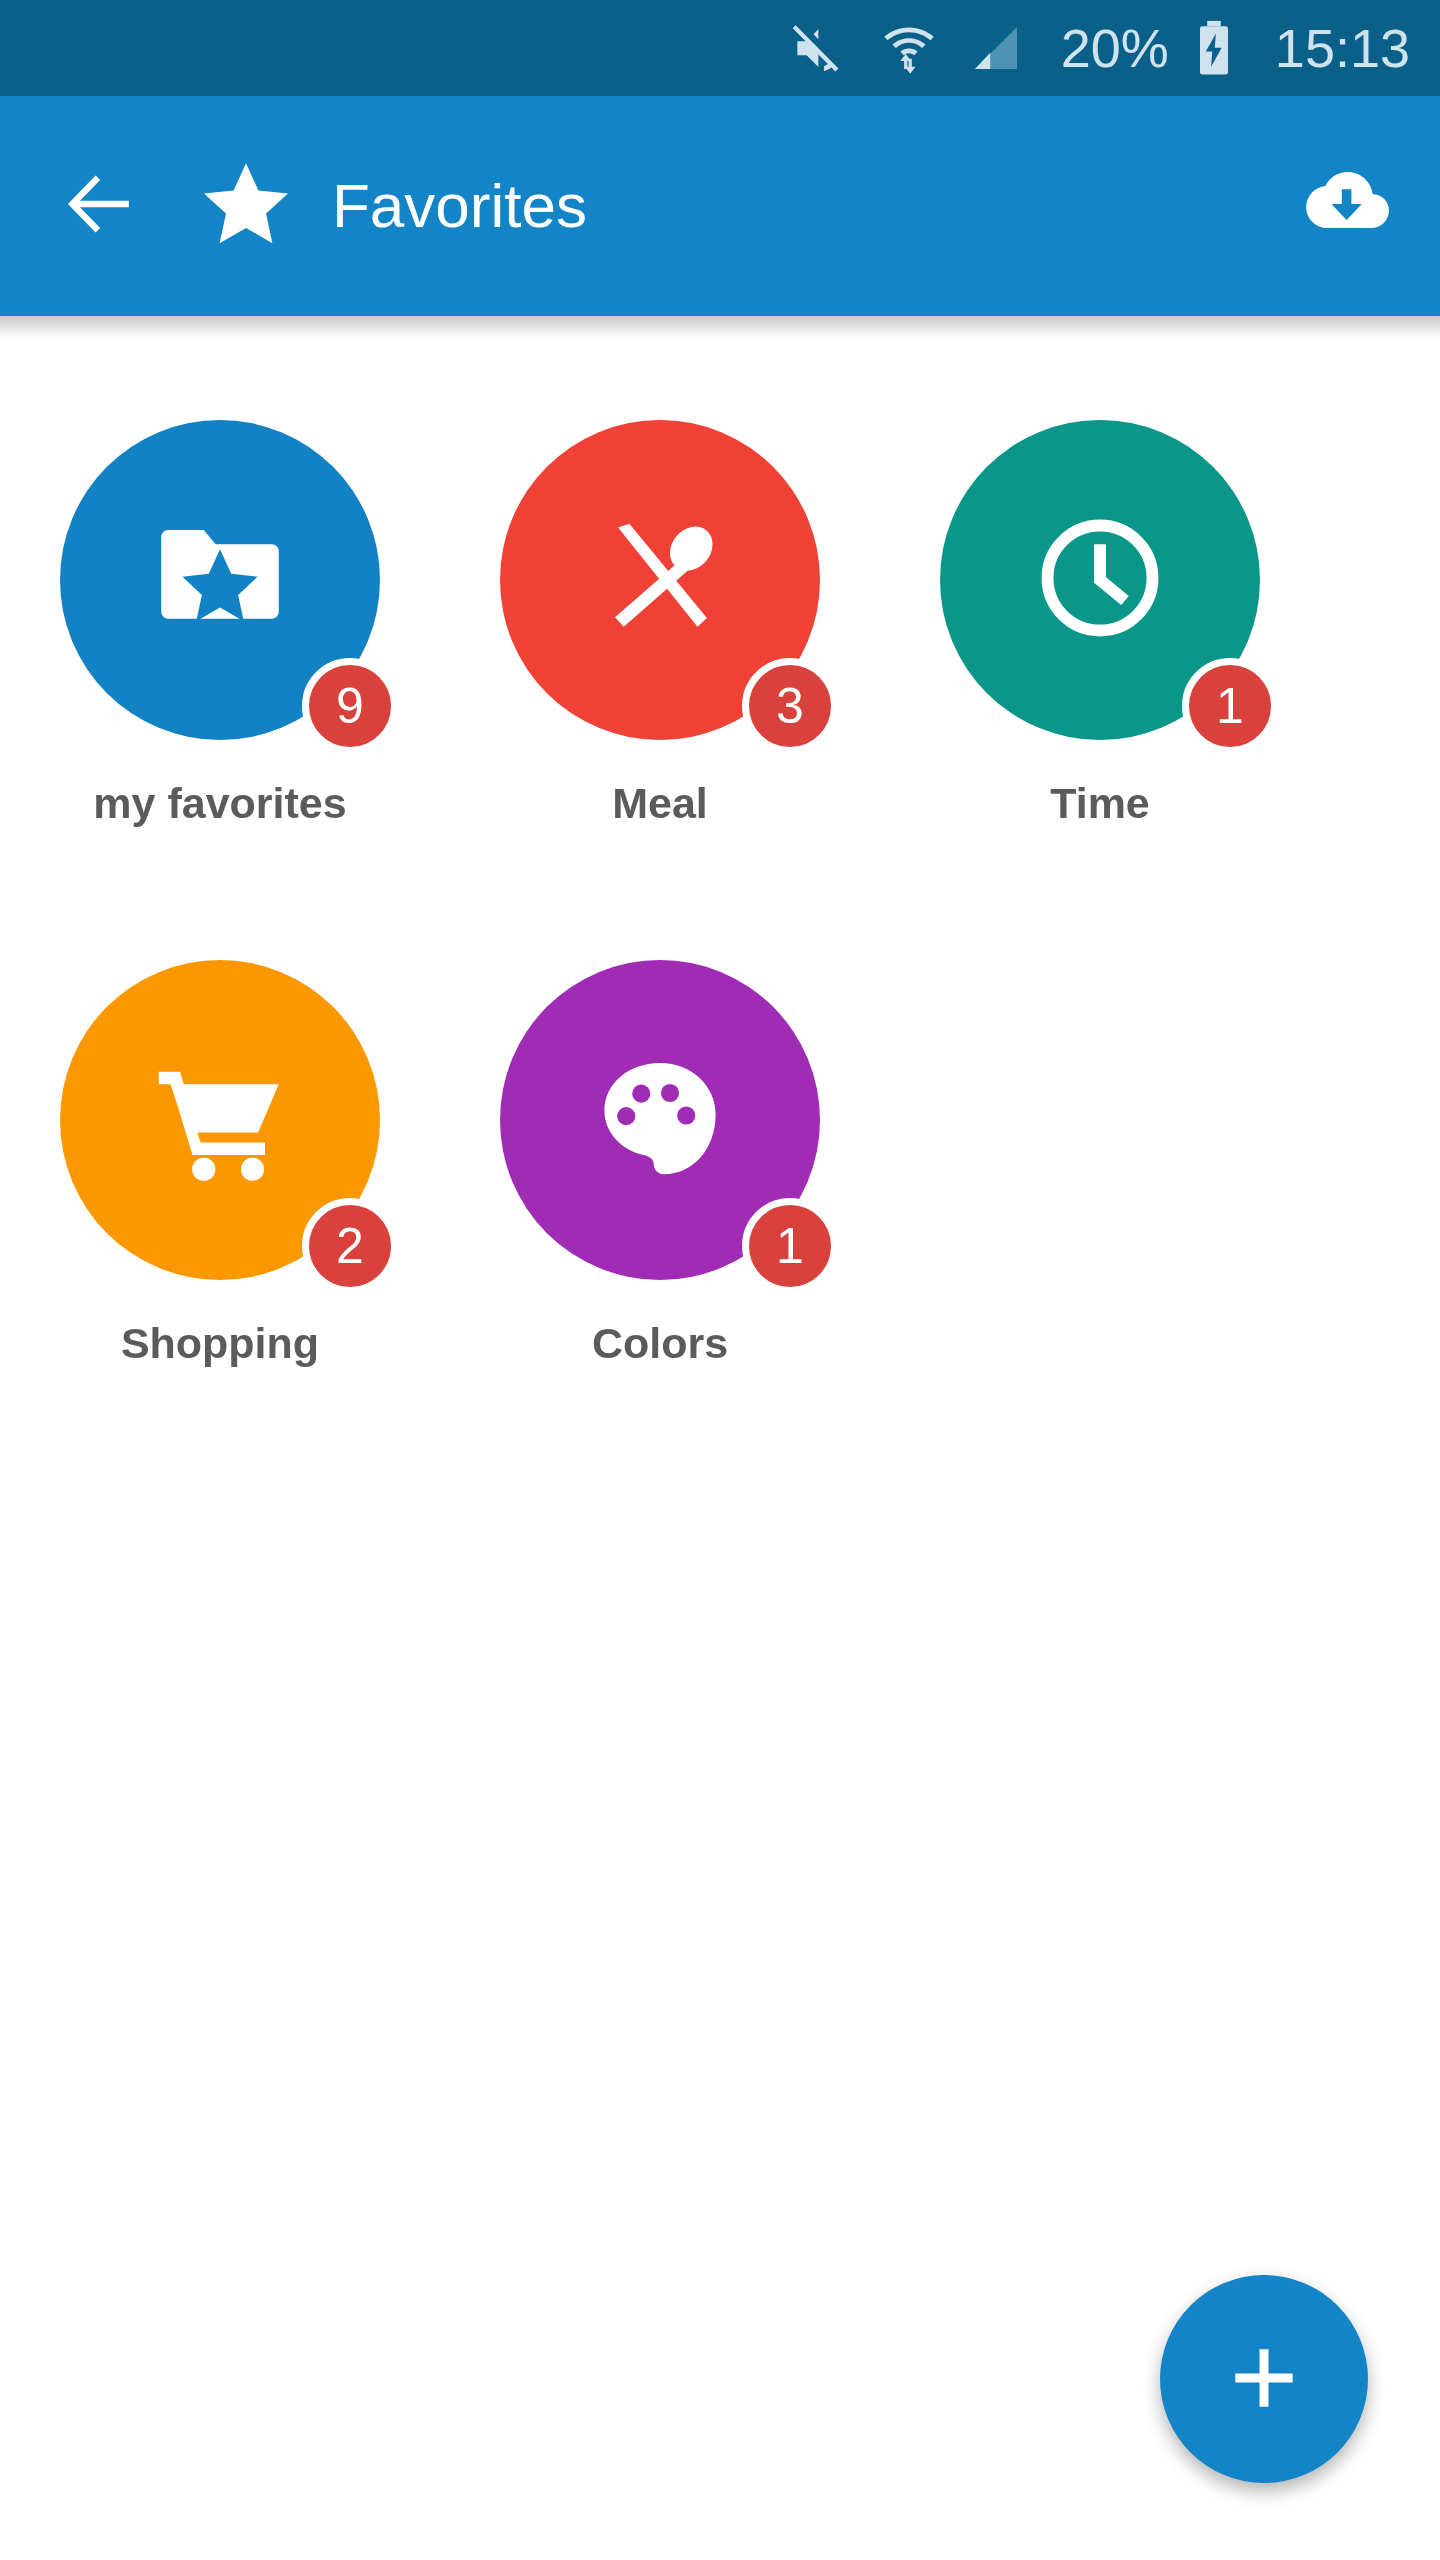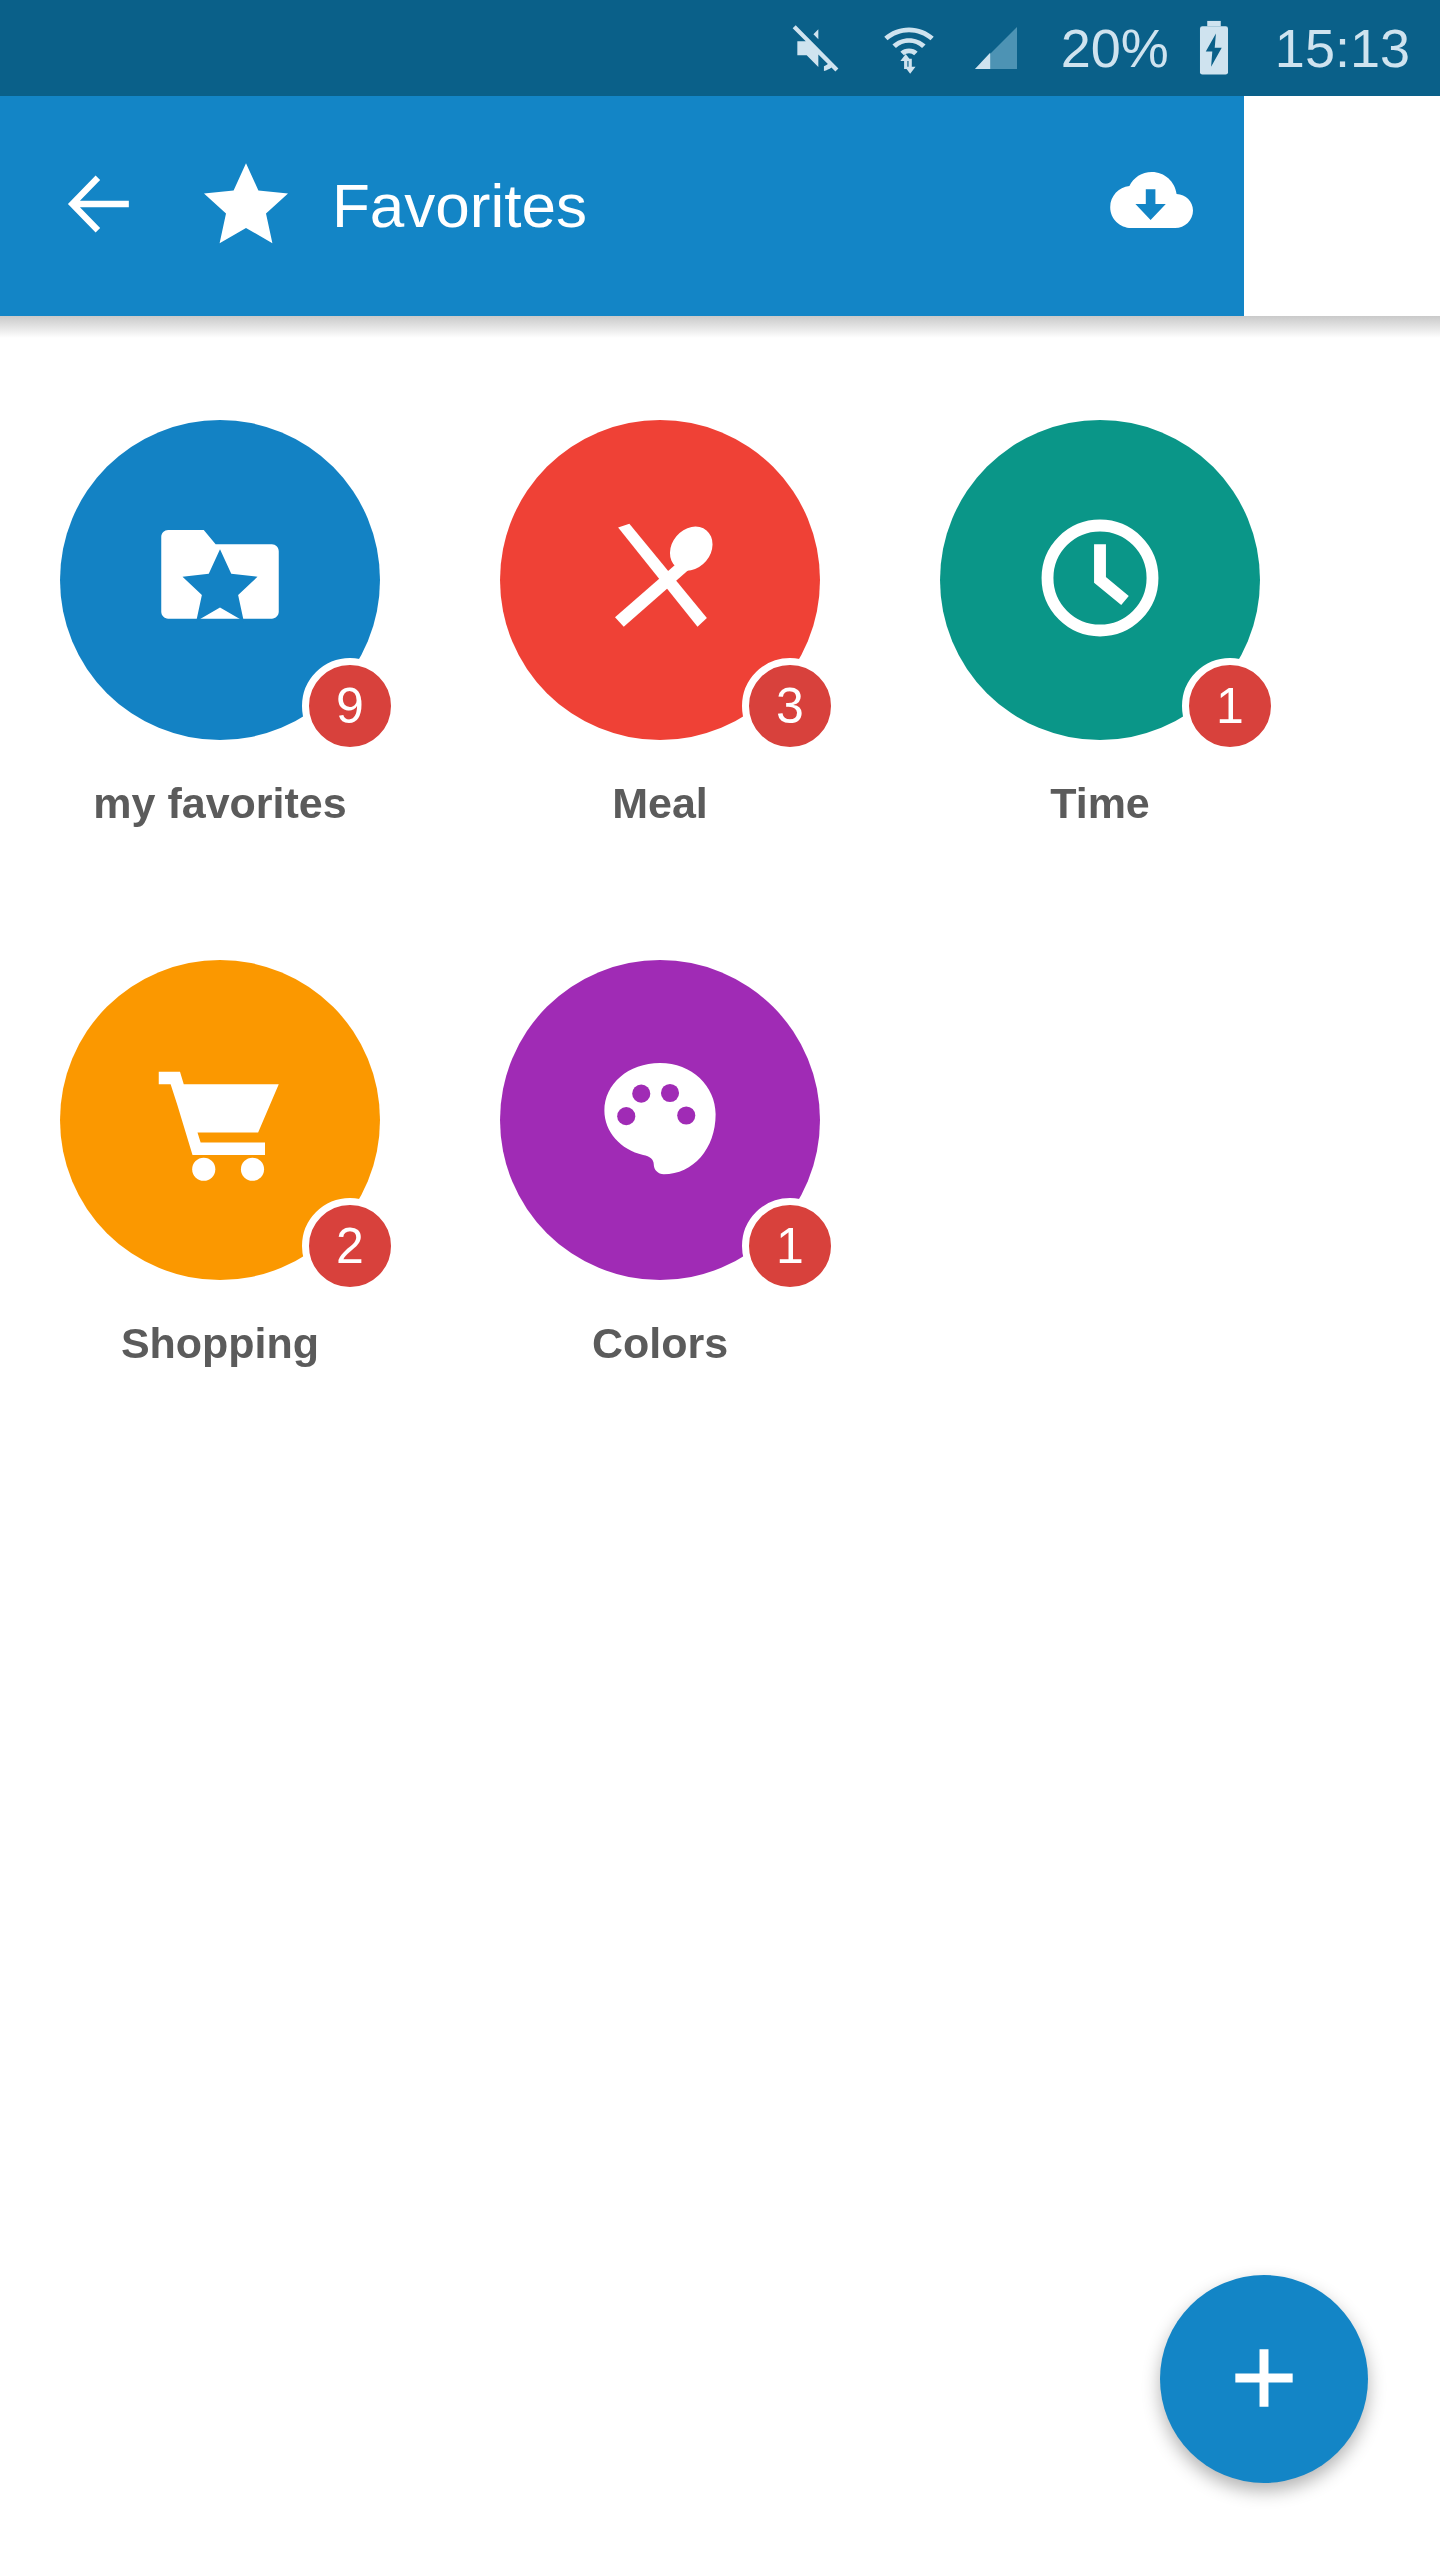--- a/index.html
+++ b/index.html
@@ -54,7 +54,7 @@
   .app-bar {
     position: absolute;
     top: 96px; left: 0;
-    width: 1244px;
+    width: 1440px;
     height: 220px;
     background: #1385c6;
     display: flex;

